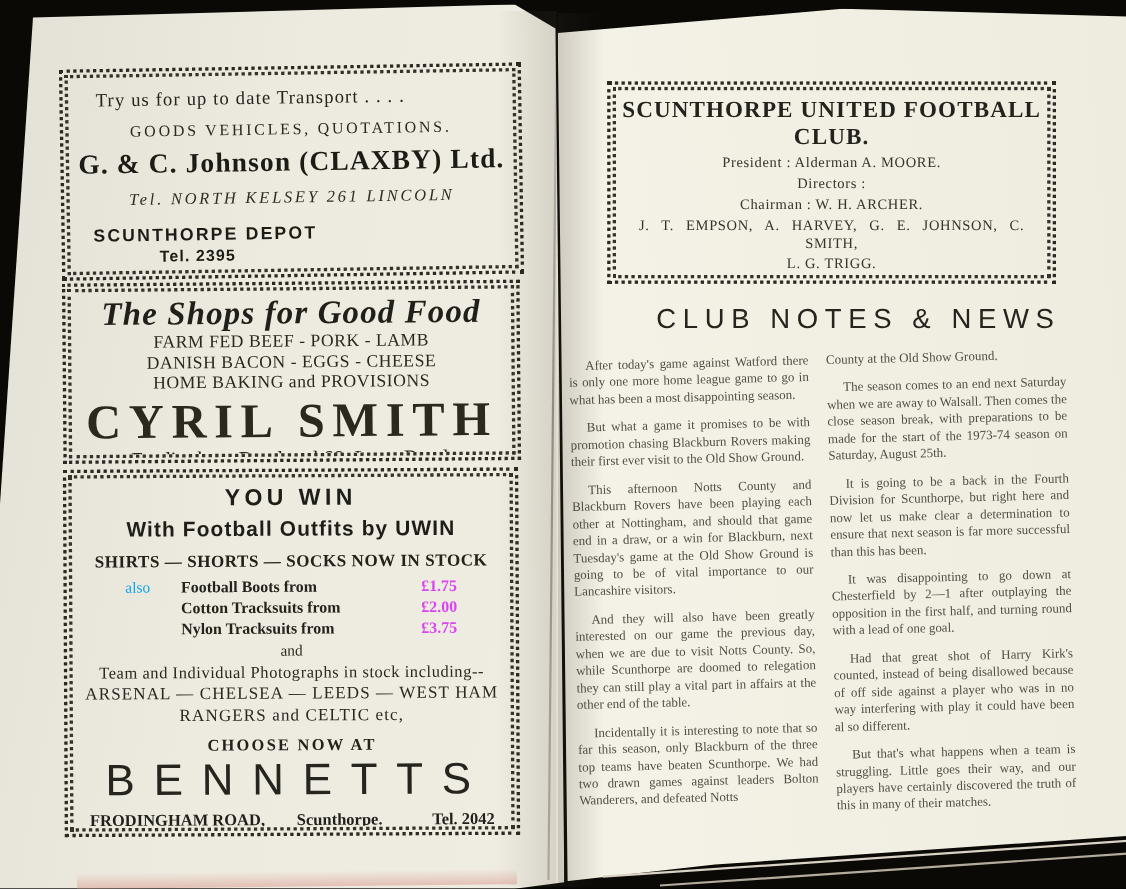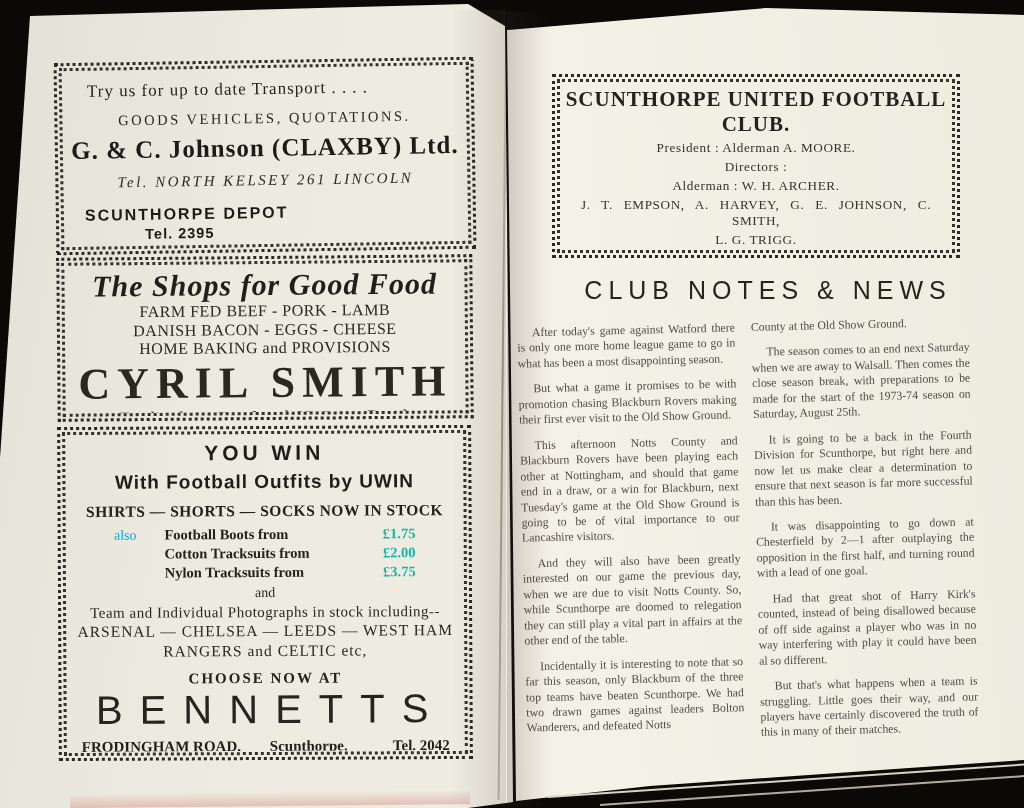--- a/index.html
+++ b/index.html
@@ -154,7 +154,7 @@
       <div class="cb-title">SCUNTHORPE UNITED FOOTBALL CLUB.</div>
       <div class="cb-line">President : Alderman A. MOORE.</div>
       <div class="cb-line">Directors :</div>
-      <div class="cb-line">Alderman : W. H. ARCHER.</div>
+      <div class="cb-line">Chairman : W. H. ARCHER.</div>
       <div class="cb-line cb-wide">J. T. EMPSON, A. HARVEY, G. E. JOHNSON, C. SMITH,</div>
       <div class="cb-line">L. G. TRIGG.</div>
 

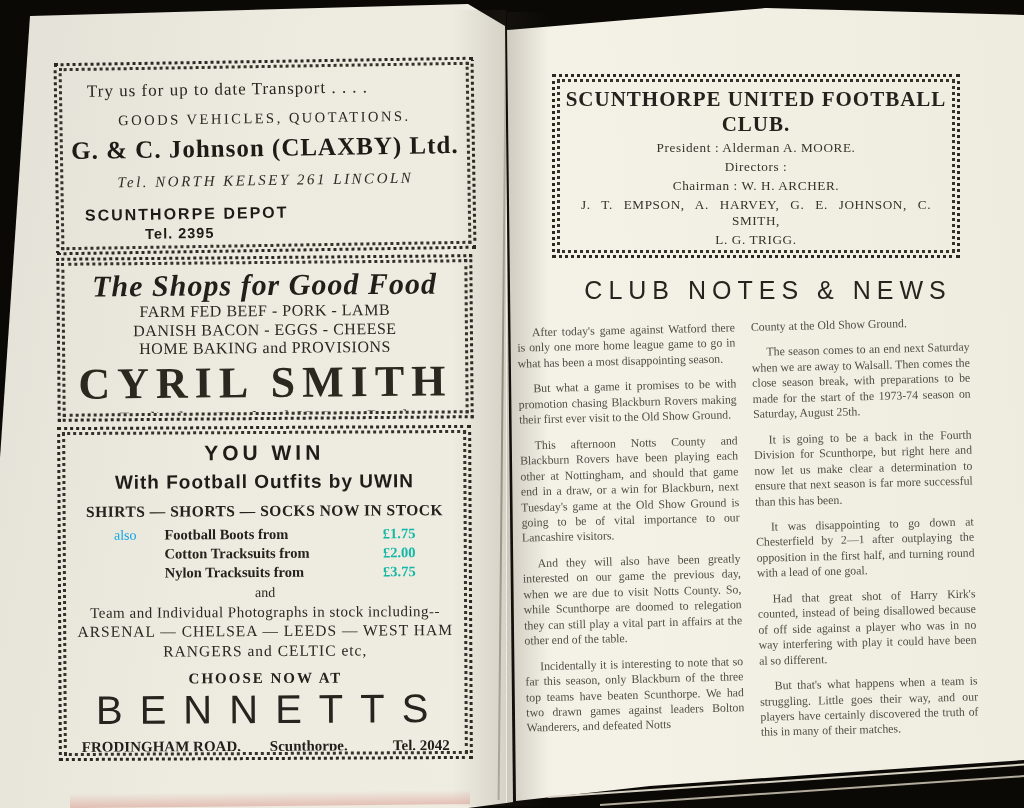--- a/index.html
+++ b/index.html
@@ -161,7 +161,7 @@
     </div>
   </div>
 
-  <div class="abs notes-head" style="left:558px;top:276px;width:420px;">CLUB NOTES &amp; NEWS</div>
+  <div class="abs notes-head" style="left:544px;top:276px;width:420px;text-align:right;">CLUB NOTES &amp; NEWS</div>
 
   <div class="abs" style="left:522px;top:320px;width:456px;transform:rotate(-1.4deg);">
     <div class="cols">

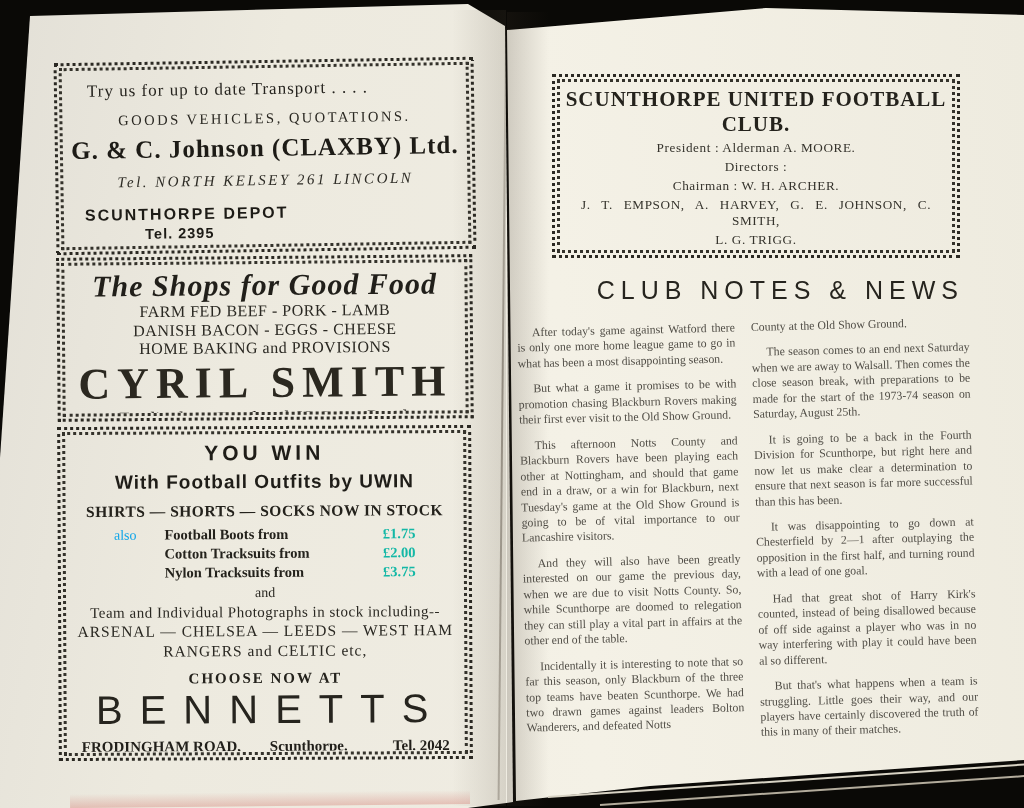--- a/index.html
+++ b/index.html
@@ -42,7 +42,7 @@
   .a3-also{font-size:14px;color:#0ea5e9;margin:2px 28px 0 0;}
   .a3-ptable{display:grid;grid-template-columns:170px 52px;column-gap:29px;}
   .a3-pitem{font-size:14.5px;font-weight:bold;color:#24221c;text-align:left;line-height:1.3;}
-  .a3-pprice{font-size:14.5px;font-weight:bold;color:#14b8a6;text-align:right;line-height:1.3;}
+  .a3-pprice{font-size:14.5px;font-weight:bold;color:#d946ef;text-align:right;line-height:1.3;}
   .a3-and{font-size:14px;color:#2a2822;margin-top:3px;}
   .a3-team{font-size:15px;color:#2a2822;margin-top:3px;letter-spacing:0.5px;}
   .a3-clubs{font-size:15.5px;color:#2a2822;letter-spacing:1px;line-height:1.3;}

